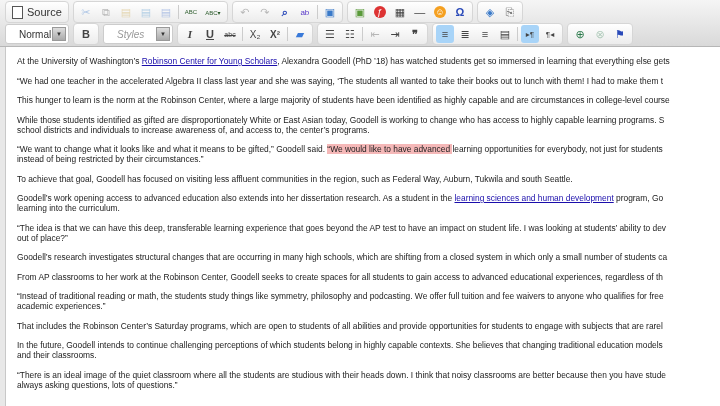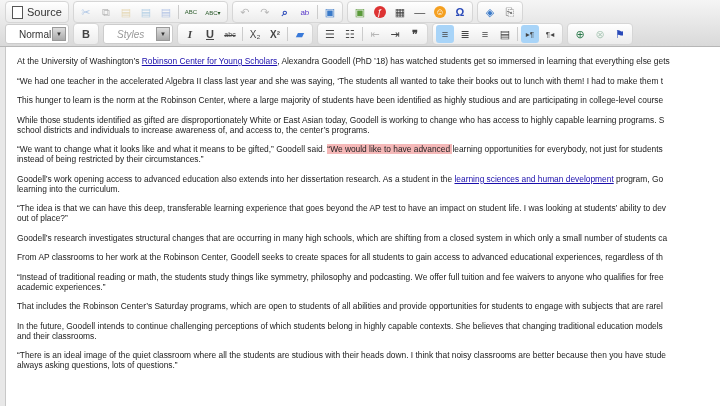--- a/index.html
+++ b/index.html
@@ -150,7 +150,7 @@
   <div class="content">
     <p><span>At the University of Washington’s </span><a>Robinson Center for Young Scholars</a><span>, Alexandra Goodell (PhD ’18) has watched students get so immersed in learning that everything else gets</span></p>
     <p>“We had one teacher in the accelerated Algebra II class last year and she was saying, ‘The students all wanted to take their books out to lunch with them! I had to make them t</p>
-    <p>This hunger to learn is the norm at the Robinson Center, where a large majority of students have been identified as highly studious and are participating in college-level course</p>
+    <p>This hunger to learn is the norm at the Robinson Center, where a large majority of students have been identified as highly capable and are circumstances in college-level course</p>
     <p><span>While those students identified as gifted are disproportionately White or East Asian today, Goodell is working to change who has access to highly capable learning programs. S</span><br><span>school districts and individuals to increase awareness of, and access to, the center’s programs.</span></p>
     <p><span>“We want to change what it looks like and what it means to be gifted,” Goodell said. </span><span class="hl">“We would like to have advanced </span><span>learning opportunities for everybody, not just for students</span><br><span>instead of being restricted by their circumstances.”</span></p>
     <p><span>Goodell’s work opening access to advanced education also extends into her dissertation research. As a student in the </span><a>learning sciences and human development</a><span> program, Go</span><br><span>learning into the curriculum.</span></p>

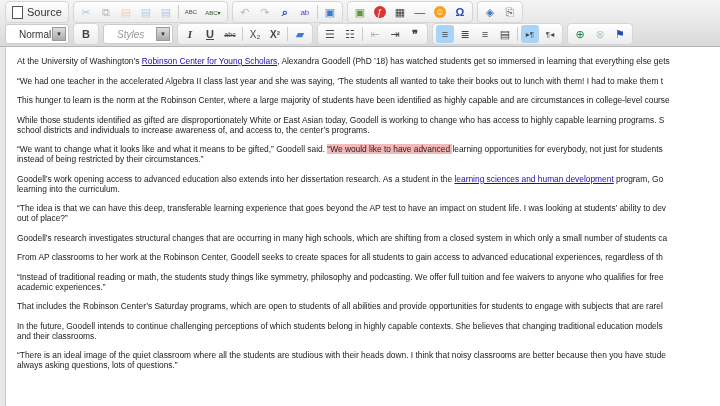--- a/index.html
+++ b/index.html
@@ -153,6 +153,7 @@
     <p>This hunger to learn is the norm at the Robinson Center, where a large majority of students have been identified as highly capable and are circumstances in college-level course</p>
     <p><span>While those students identified as gifted are disproportionately White or East Asian today, Goodell is working to change who has access to highly capable learning programs. S</span><br><span>school districts and individuals to increase awareness of, and access to, the center’s programs.</span></p>
     <p><span>“We want to change what it looks like and what it means to be gifted,” Goodell said. </span><span class="hl">“We would like to have advanced </span><span>learning opportunities for everybody, not just for students</span><br><span>instead of being restricted by their circumstances.”</span></p>
+    <p>To achieve that goal, Goodell has focused on visiting less affluent communities in the region, such as Federal Way, Auburn, Tukwila and south Seattle.</p>
     <p><span>Goodell’s work opening access to advanced education also extends into her dissertation research. As a student in the </span><a>learning sciences and human development</a><span> program, Go</span><br><span>learning into the curriculum.</span></p>
     <p><span>“The idea is that we can have this deep, transferable learning experience that goes beyond the AP test to have an impact on student life. I was looking at students’ ability to dev</span><br><span>out of place?”</span></p>
     <p>Goodell’s research investigates structural changes that are occurring in many high schools, which are shifting from a closed system in which only a small number of students ca</p>

